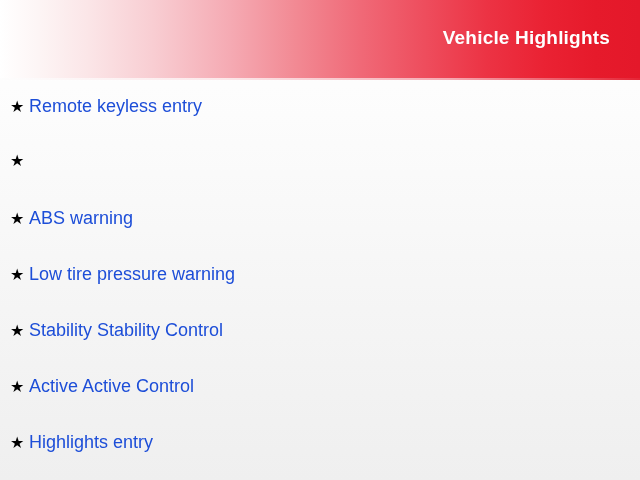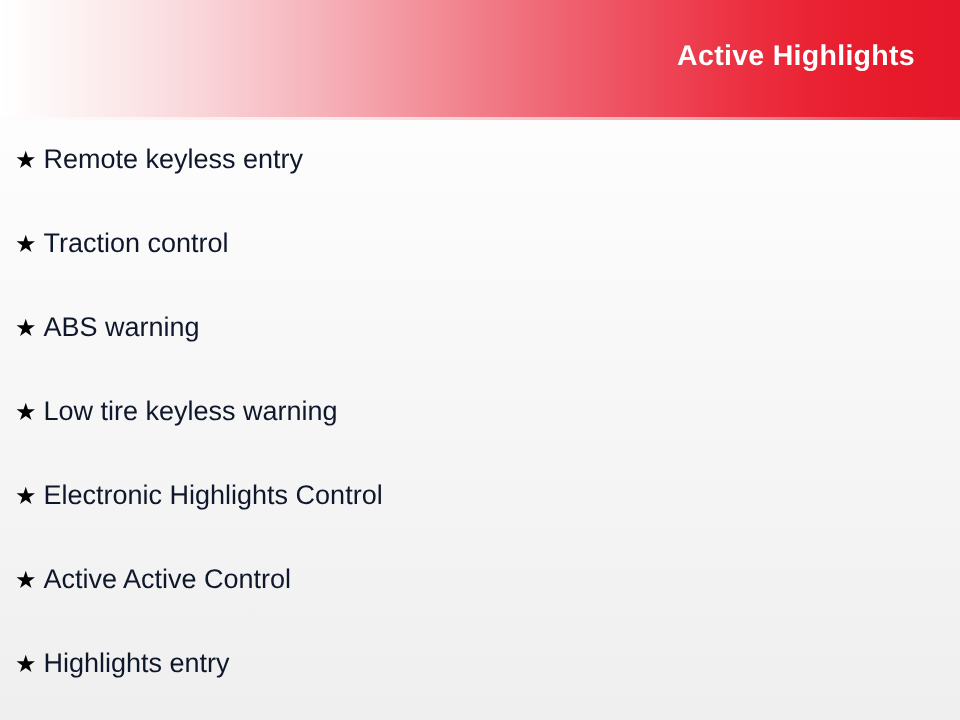--- a/index.html
+++ b/index.html
@@ -108,7 +108,7 @@
 <body>
 
 <div class="header-banner">
-  <div class="header-title">Active Highlights</div>
+  <div class="header-title">Vehicle Highlights</div>
 </div>
 <div class="header-underline"></div>
 

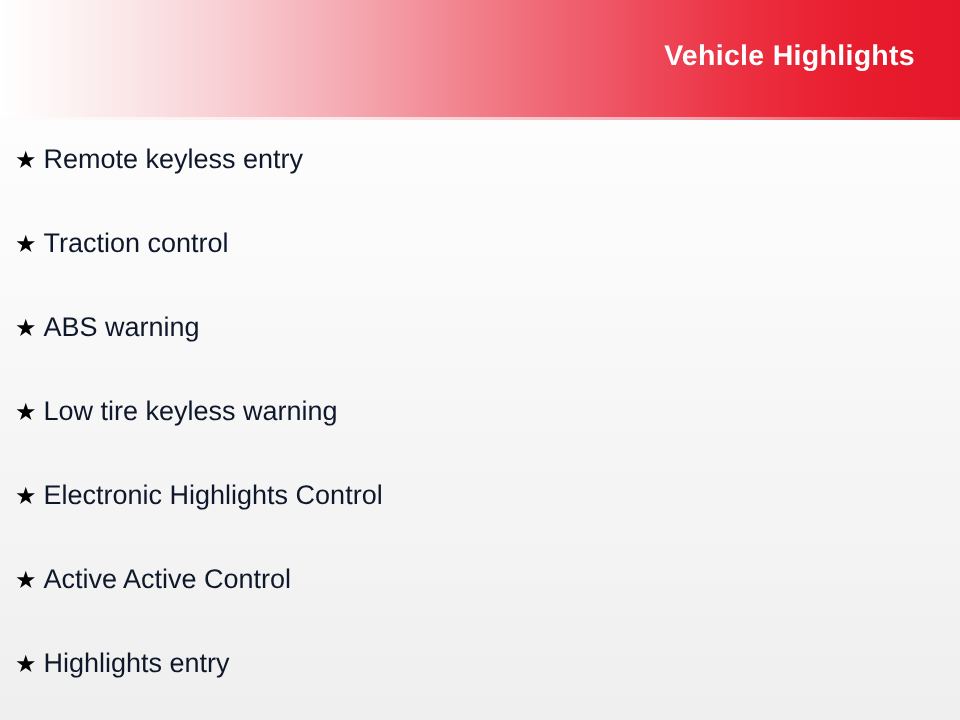--- a/index.html
+++ b/index.html
@@ -98,7 +98,7 @@
   }
 
   .highlight-label {
-    color: #0f172a;
+    color: #1d4ed8;
     font-size: 18px;
     line-height: 1;
     white-space: nowrap;

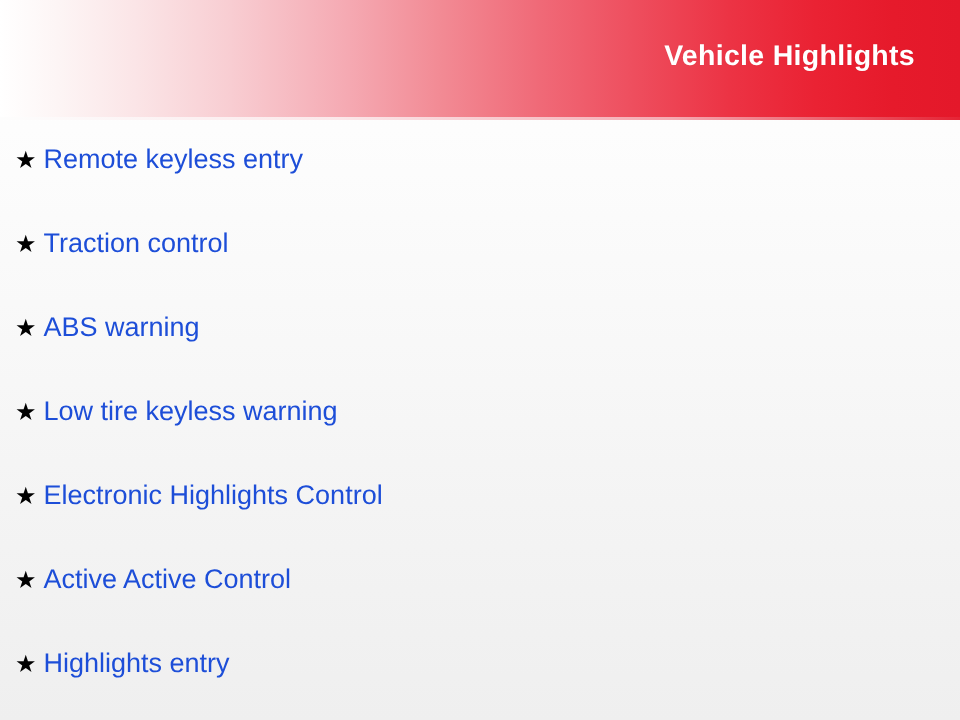--- a/index.html
+++ b/index.html
@@ -121,7 +121,6 @@
 
   <li class="highlight-item">
     <span class="bullet-star">★</span>
-    <span class="highlight-label">Traction control</span>
   </li>
 
   <li class="highlight-item">

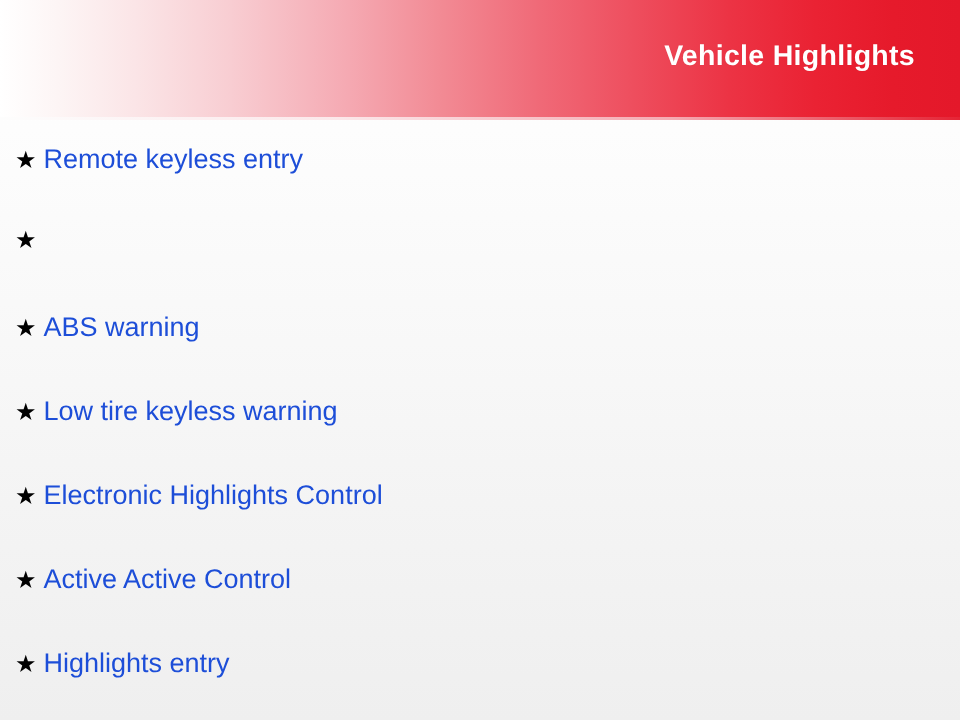--- a/index.html
+++ b/index.html
@@ -130,7 +130,7 @@
 
   <li class="highlight-item">
     <span class="bullet-star">★</span>
-    <span class="highlight-label">Low tire keyless warning</span>
+    <span class="highlight-label">Low tire pressure warning</span>
   </li>
 
   <li class="highlight-item">

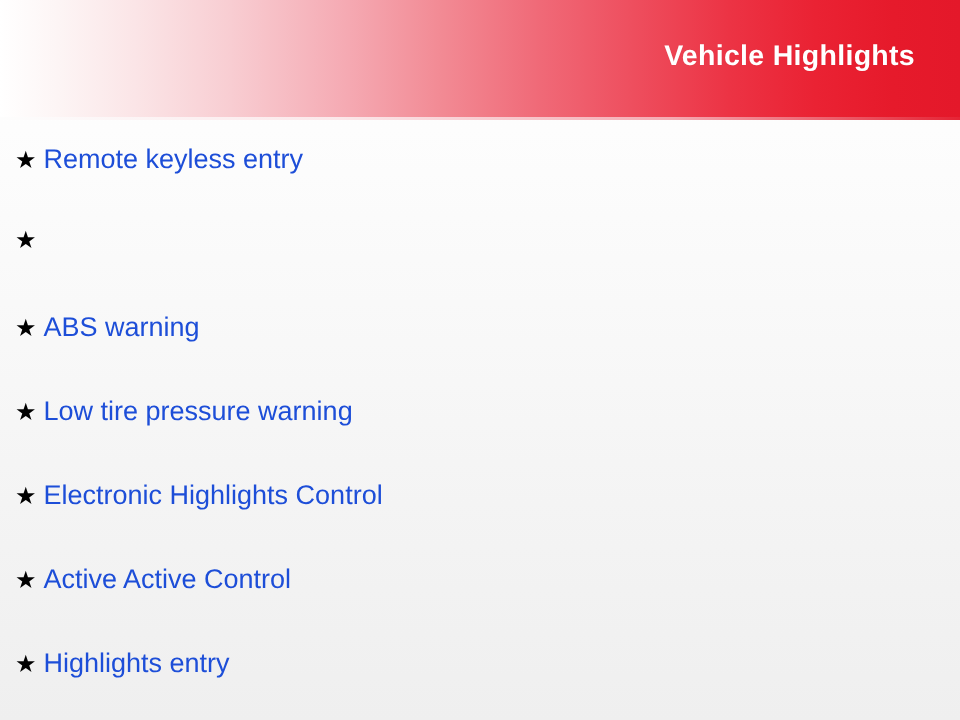--- a/index.html
+++ b/index.html
@@ -135,7 +135,7 @@
 
   <li class="highlight-item">
     <span class="bullet-star">★</span>
-    <span class="highlight-label">Electronic Highlights Control</span>
+    <span class="highlight-label">Stability Stability Control</span>
   </li>
 
   <li class="highlight-item">

